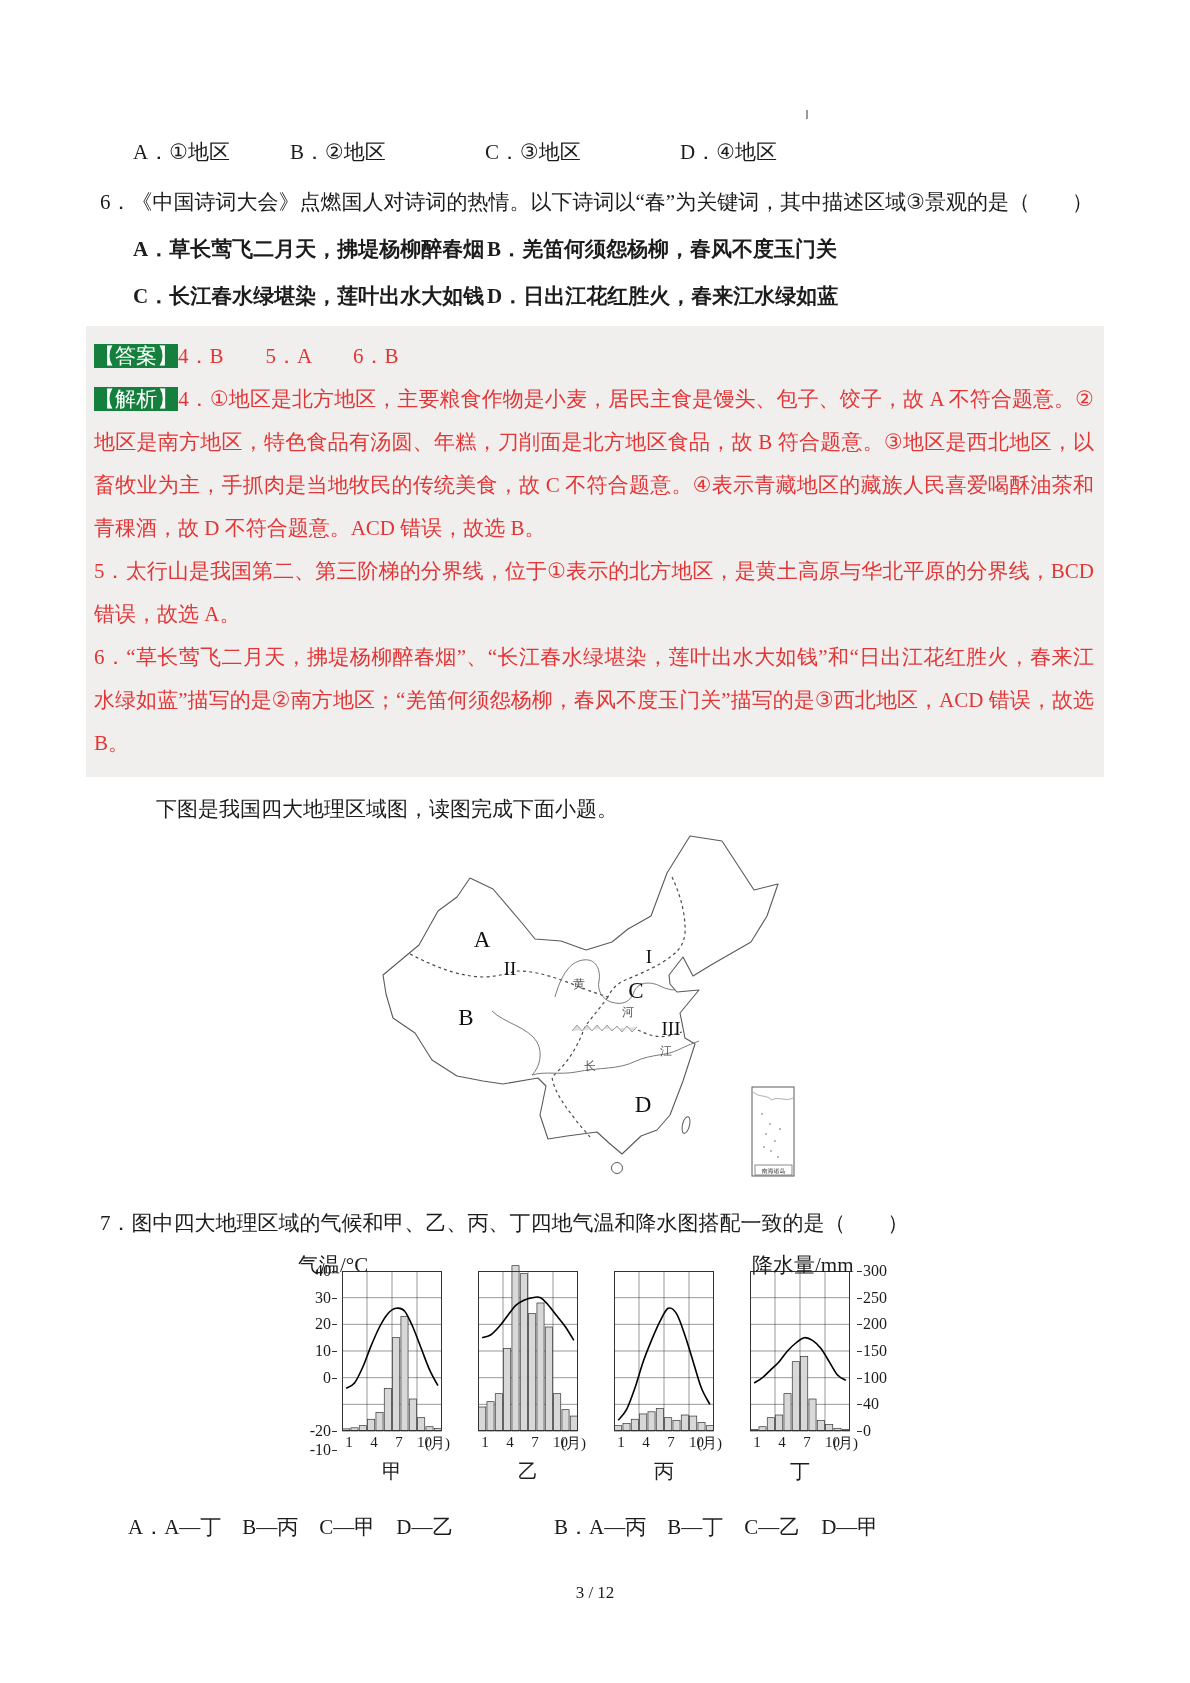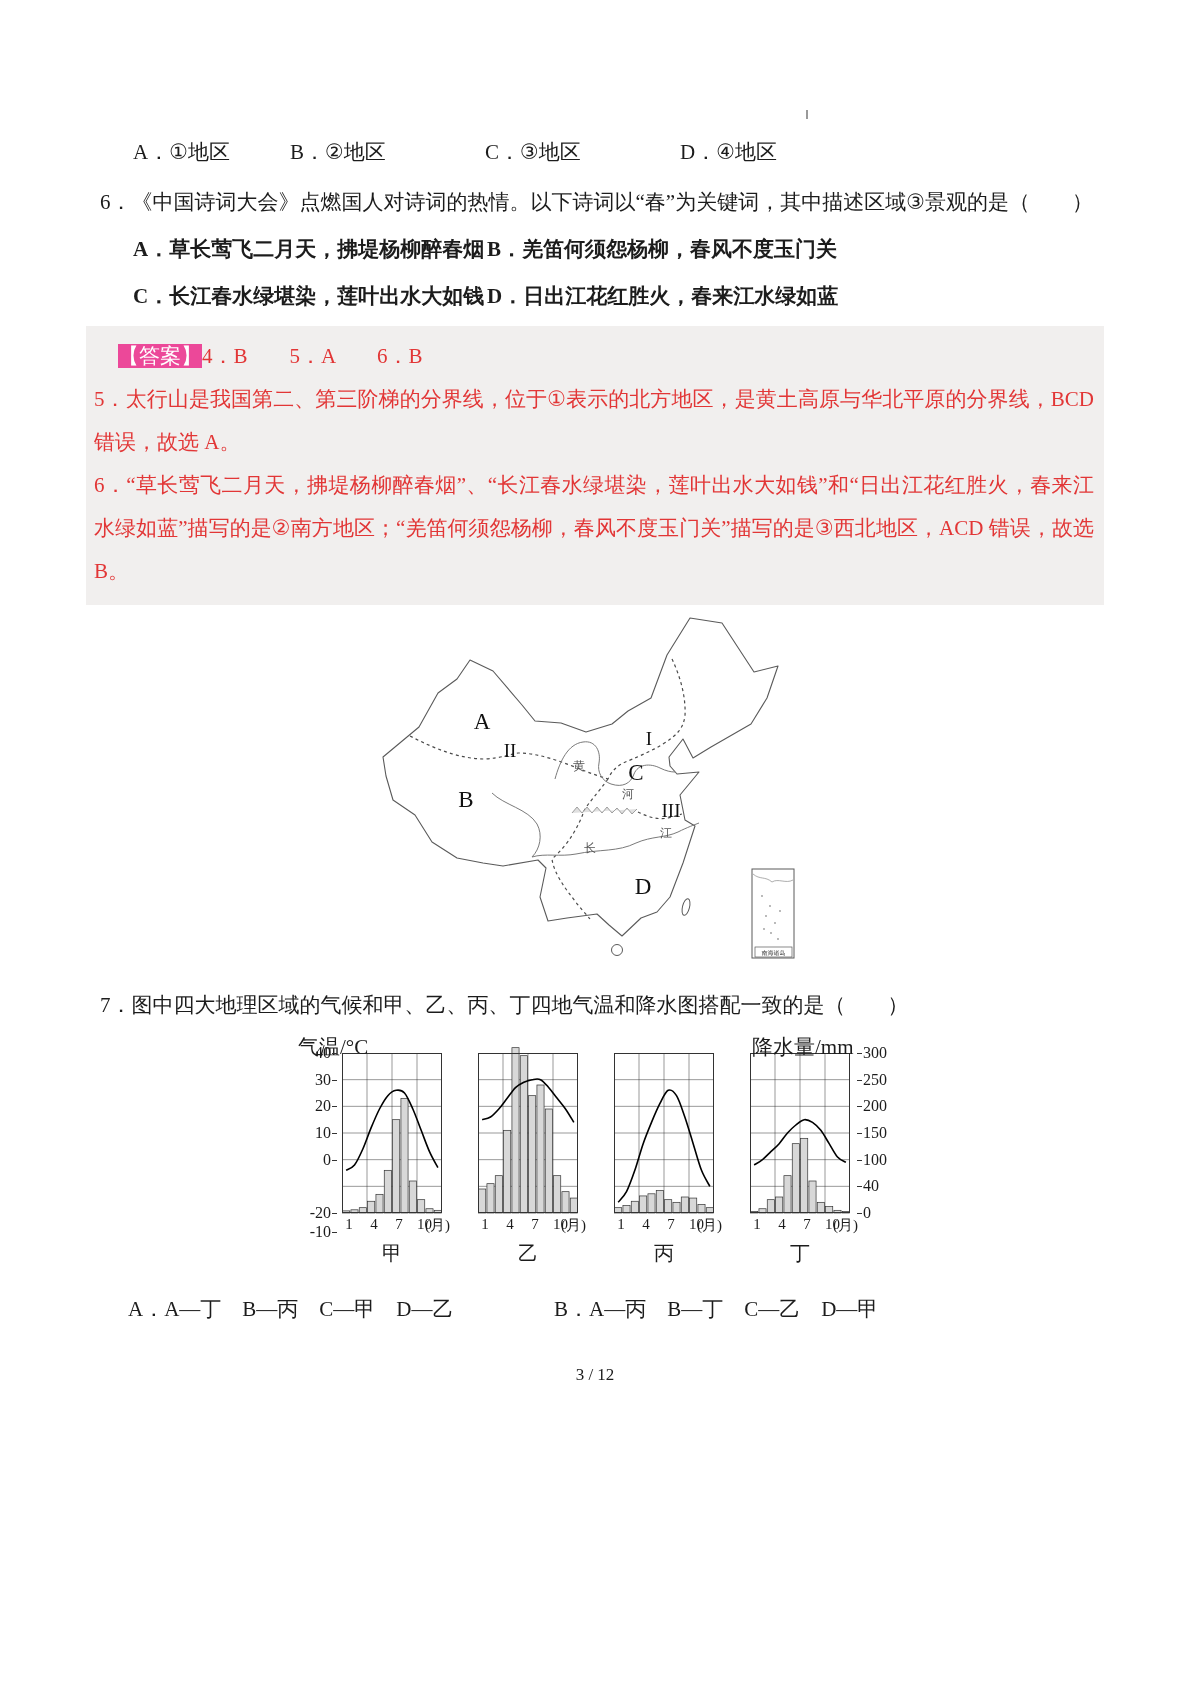--- a/index.html
+++ b/index.html
@@ -27,7 +27,7 @@
     color:#e23636;line-height:43px;text-align:justify;
   }
   .ans-block p{margin:0;}
-  .tag{background:#ec4899;color:#fff;margin-left:24px;}
+  .tag{background:#15803d;color:#fff;}
   
   .map-intro{margin:18px 0 0 0;text-indent:64px;}
   .map-wrap{margin:6px 0 0 288px;width:430px;height:358px;position:relative;}

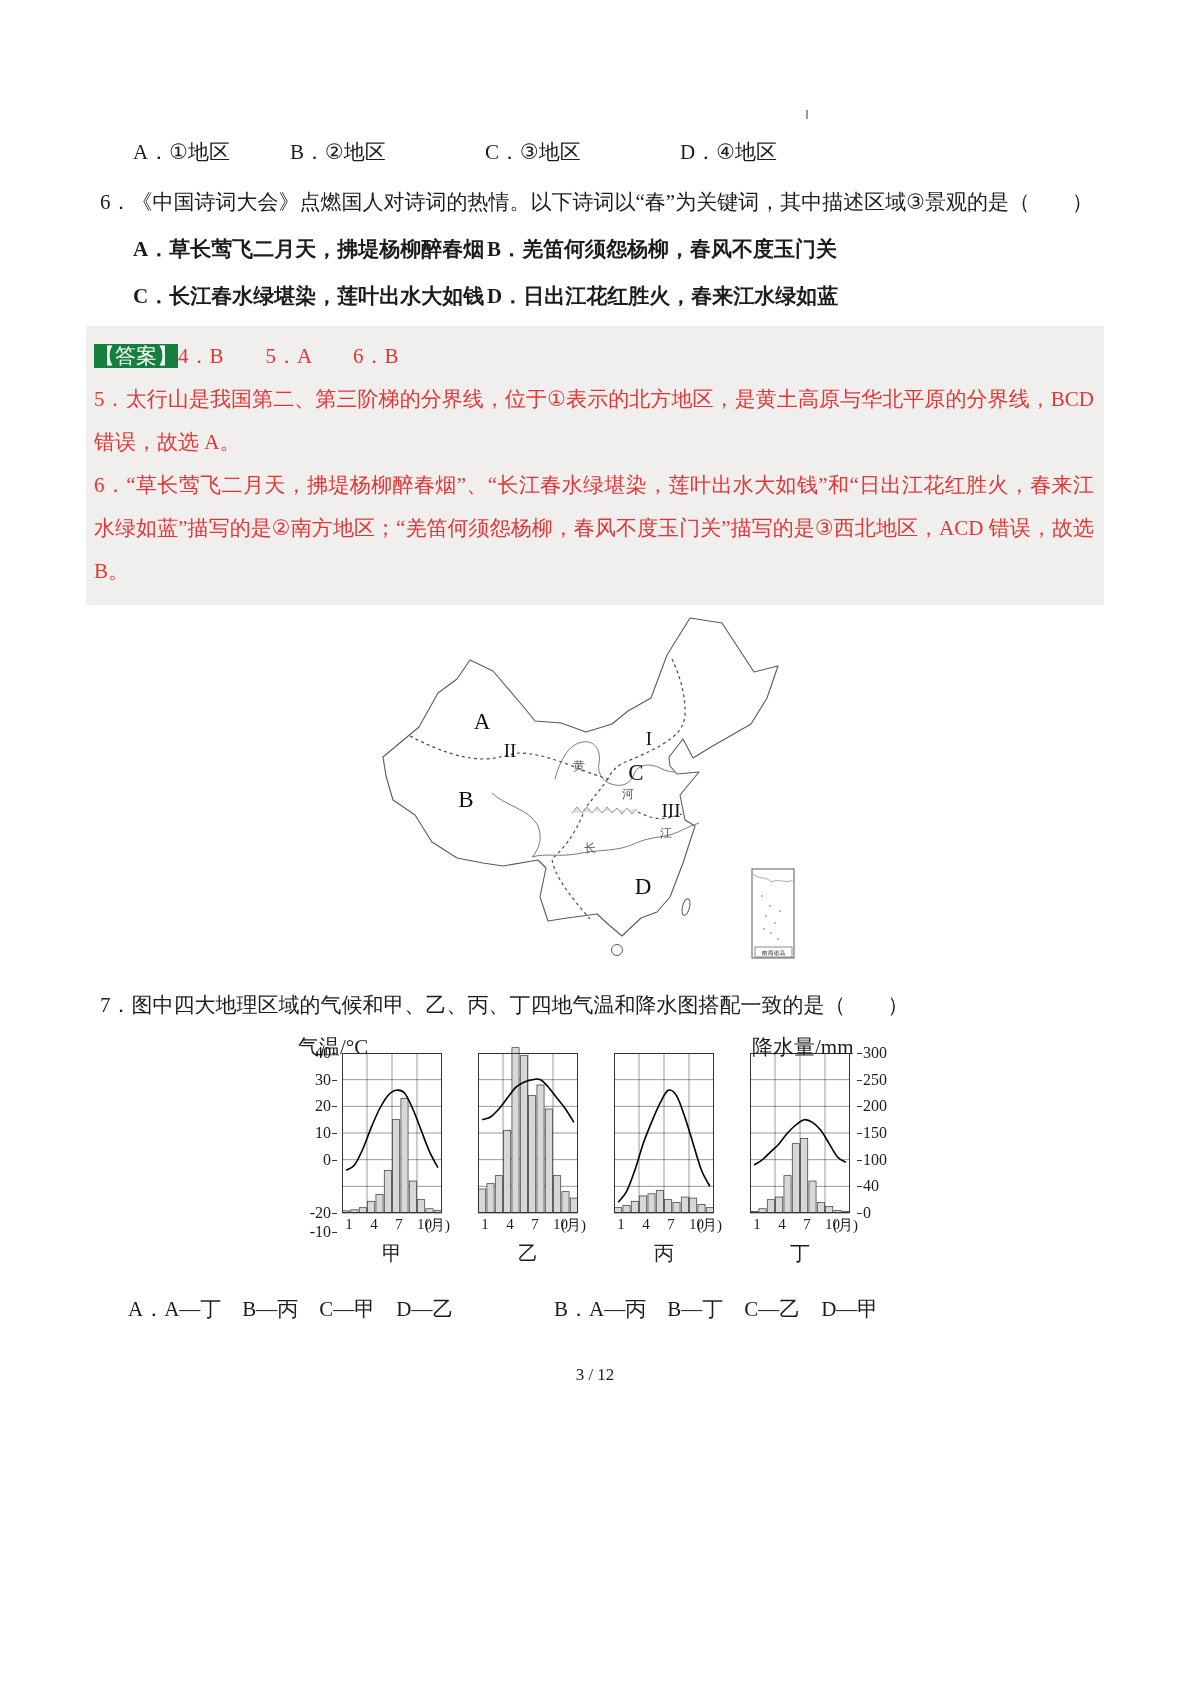--- a/index.html
+++ b/index.html
@@ -82,6 +82,7 @@
 
   <div class="ans-block">
     <p><span class="tag">【答案】</span><span>4．B　　5．A　　6．B</span></p>
+    <p><span class="tag">【解析】</span><span>4．①地区是北方地区，主要粮食作物是小麦，居民主食是馒头、包子、饺子，故 A 不符合题意。②地区是南方地区，特色食品有汤圆、年糕，刀削面是北方地区食品，故 B 符合题意。③地区是西北地区，以畜牧业为主，手抓肉是当地牧民的传统美食，故 C 不符合题意。④表示青藏地区的藏族人民喜爱喝酥油茶和青稞酒，故 D 不符合题意。ACD 错误，故选 B。</span></p>
     <p>5．太行山是我国第二、第三阶梯的分界线，位于①表示的北方地区，是黄土高原与华北平原的分界线，BCD 错误，故选 A。</p>
     <p>6．“草长莺飞二月天，拂堤杨柳醉春烟”、“长江春水绿堪染，莲叶出水大如钱”和“日出江花红胜火，春来江水绿如蓝”描写的是②南方地区；“羌笛何须怨杨柳，春风不度玉门关”描写的是③西北地区，ACD 错误，故选 B。</p>
   </div>

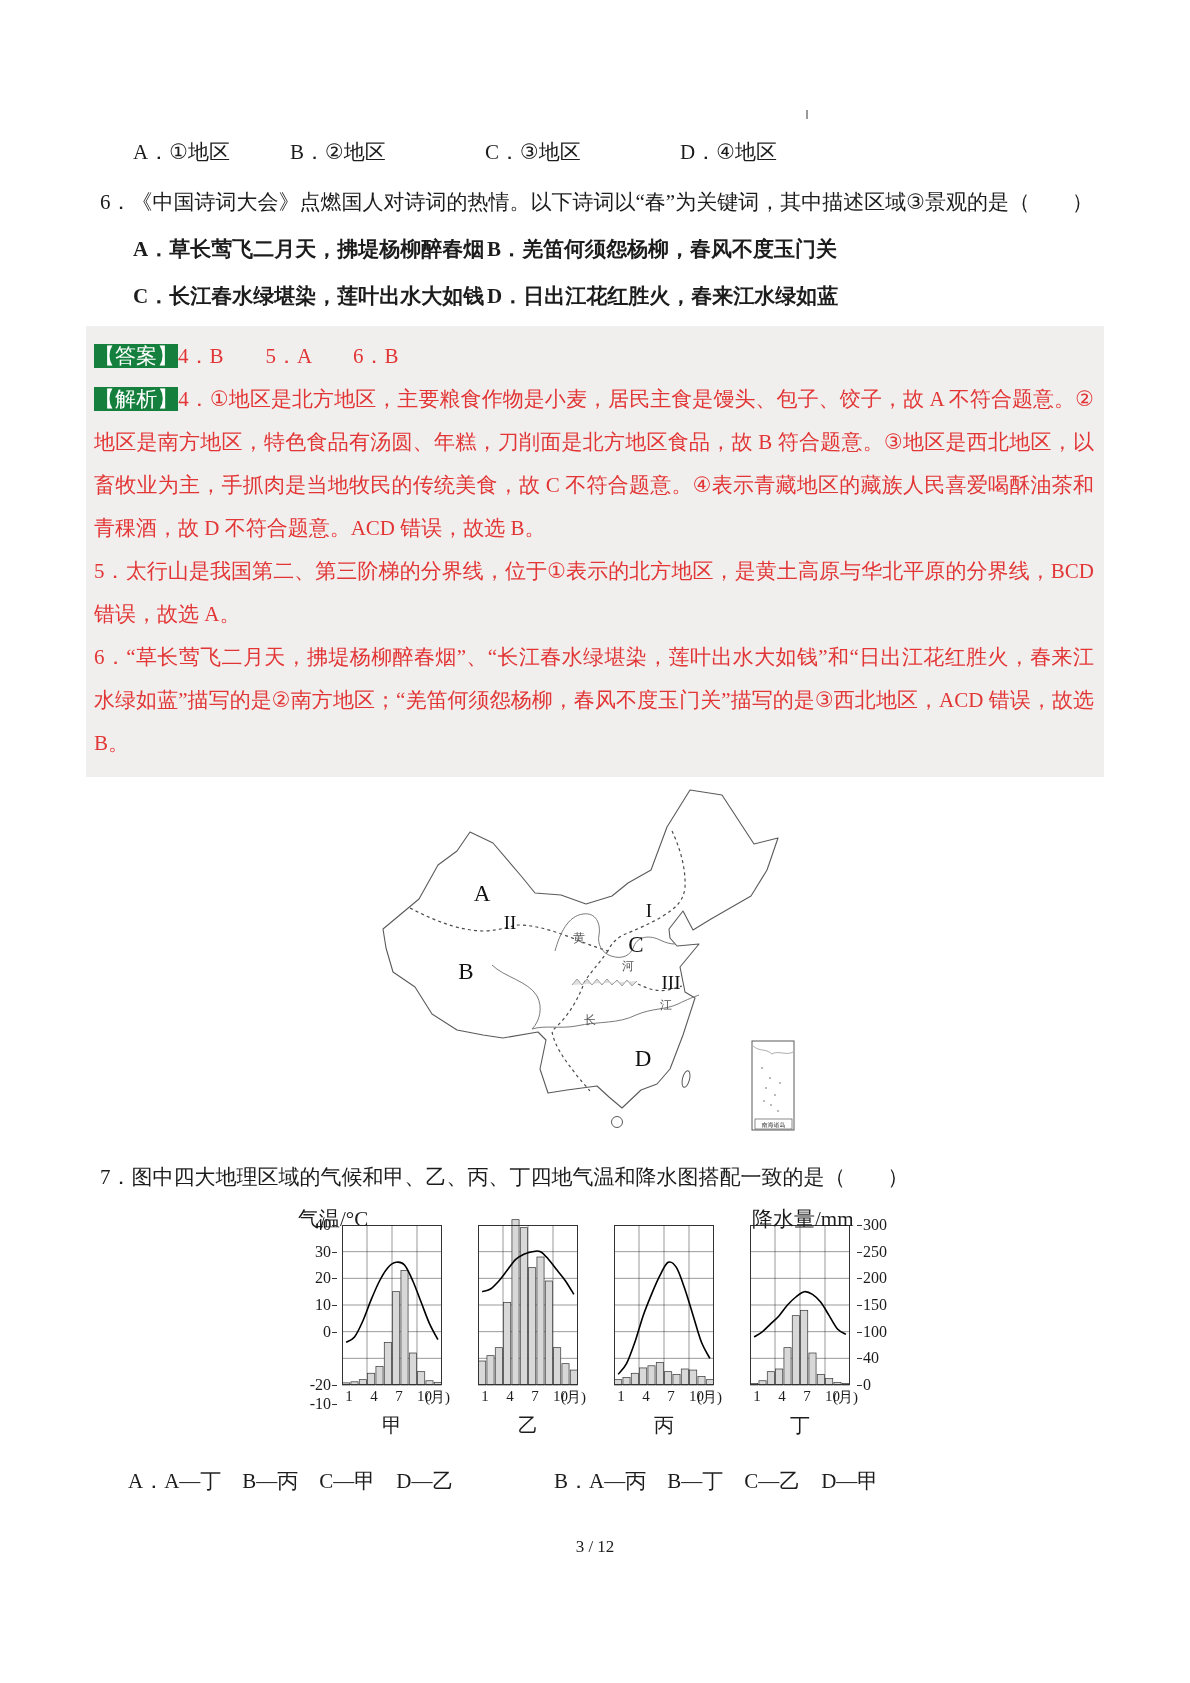--- a/index.html
+++ b/index.html
@@ -87,6 +87,7 @@
     <p>6．“草长莺飞二月天，拂堤杨柳醉春烟”、“长江春水绿堪染，莲叶出水大如钱”和“日出江花红胜火，春来江水绿如蓝”描写的是②南方地区；“羌笛何须怨杨柳，春风不度玉门关”描写的是③西北地区，ACD 错误，故选 B。</p>
   </div>
 
+  <div class="map-intro">下图是我国四大地理区域图，读图完成下面小题。</div>
 
   <div class="map-wrap">
     <svg viewBox="0 0 430 358">

